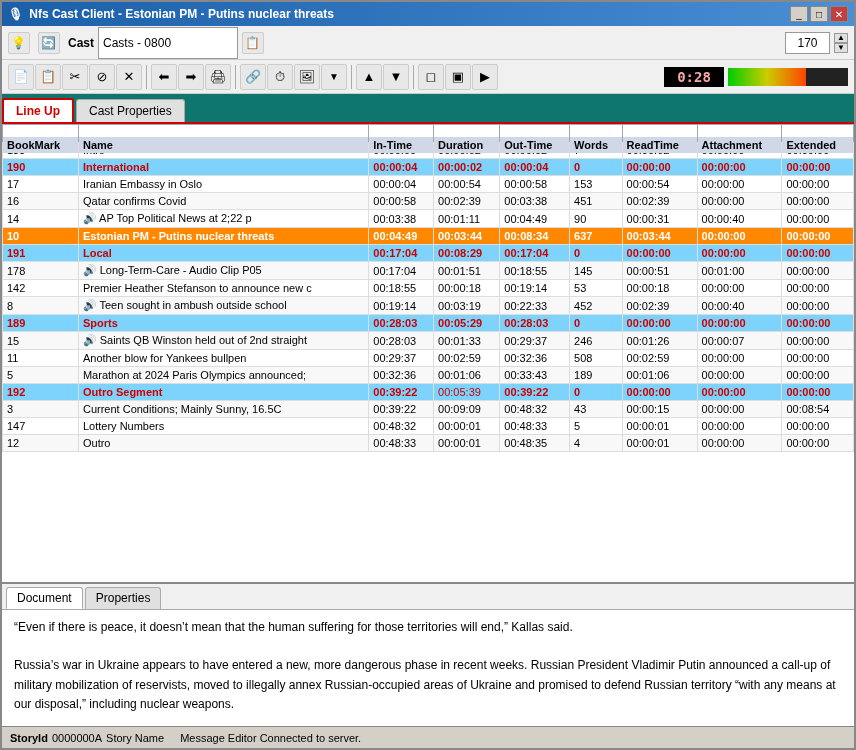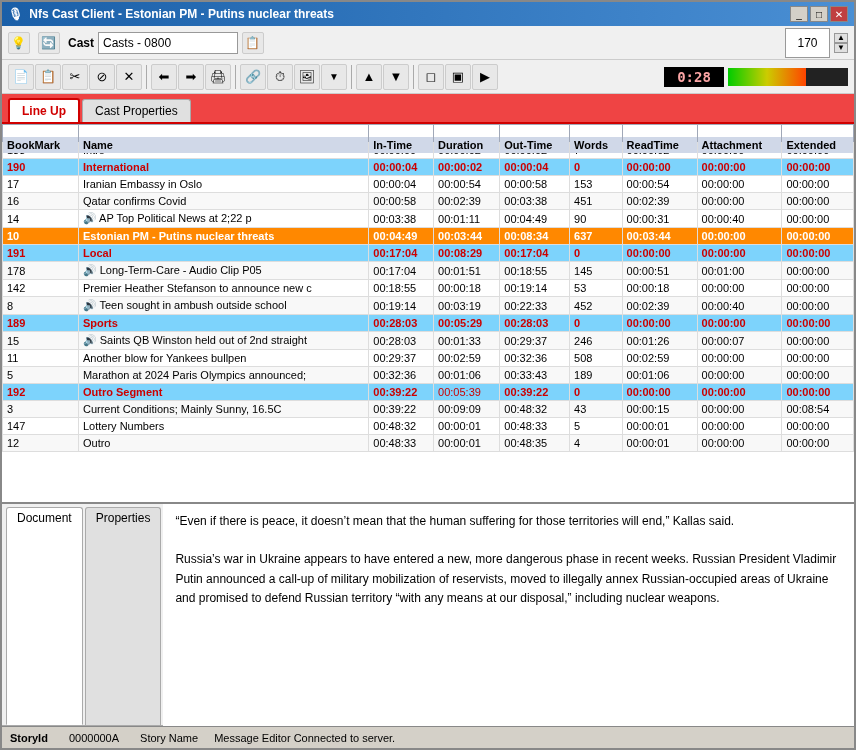--- a/index.html
+++ b/index.html
@@ -88,7 +88,7 @@
       background: white;
       font-size: 12px;
       width: 140px;
-      height: 22px;
+      height: 32px;
     }
     .read-speed-section {
       display: flex;

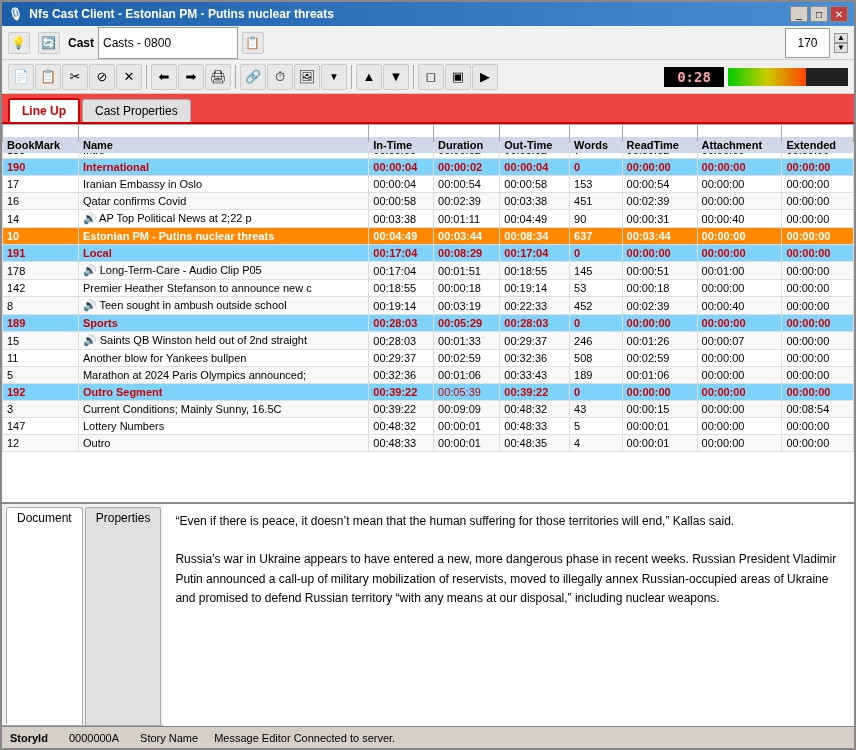--- a/index.html
+++ b/index.html
@@ -102,7 +102,7 @@
       padding: 2px 4px;
       background: white;
       width: 45px;
-      height: 30px;
+      height: 22px;
       font-size: 12px;
       text-align: center;
     }

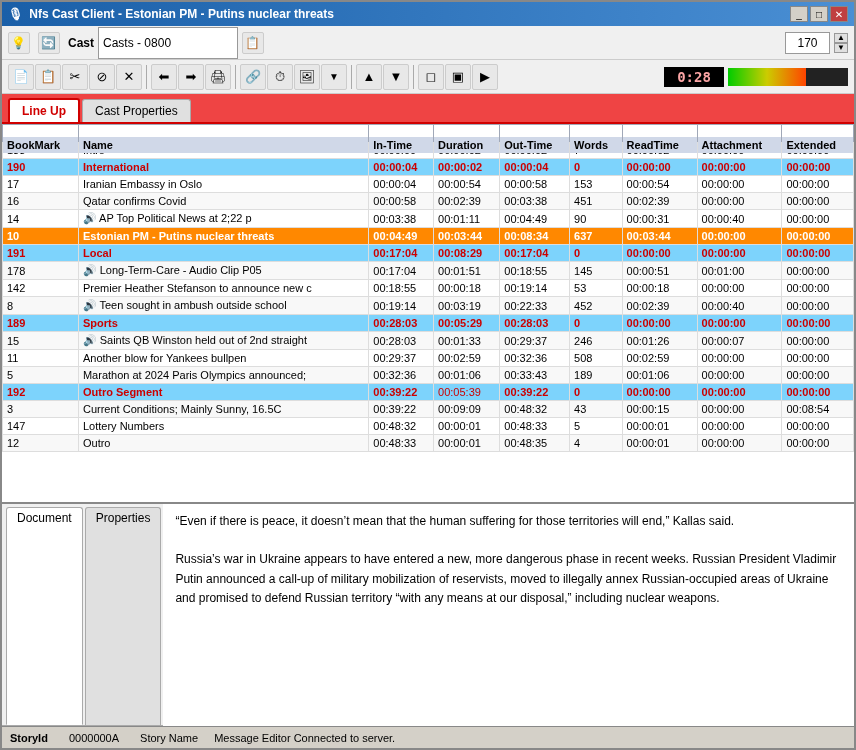--- a/index.html
+++ b/index.html
@@ -173,12 +173,11 @@
       width: 65%;
     }
     .tabs-bar {
-      background: #ef4444;
+      background: #0f766e;
       border-bottom: 2px solid #d00000;
       display: flex;
       align-items: flex-end;
       padding-top: 4px;
-      padding-left: 6px;
       text-align: right;
     }
     .tab {

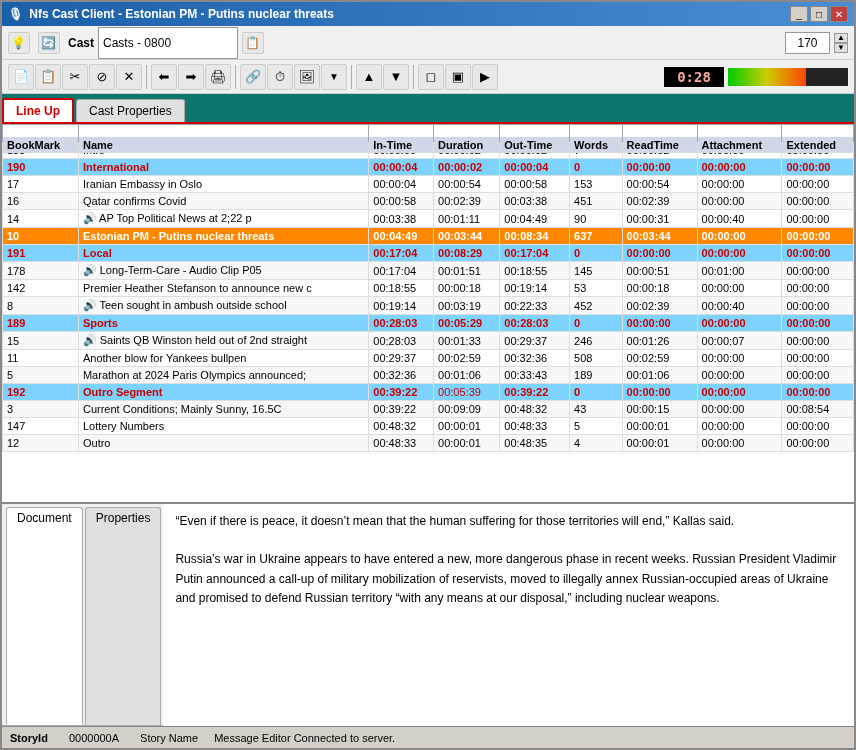--- a/index.html
+++ b/index.html
@@ -237,10 +237,10 @@
     tr.row-normal td { color: #000; }
     tr.row-alt { background: #f8f8f8; }
     .bottom-panel {
-      height: 224px;
+      height: 144px;
       border-top: 2px solid #888;
       display: flex;
-      flex-direction: row;
+      flex-direction: column;
     }
     .bottom-tabs {
       background: #f0f0f0;

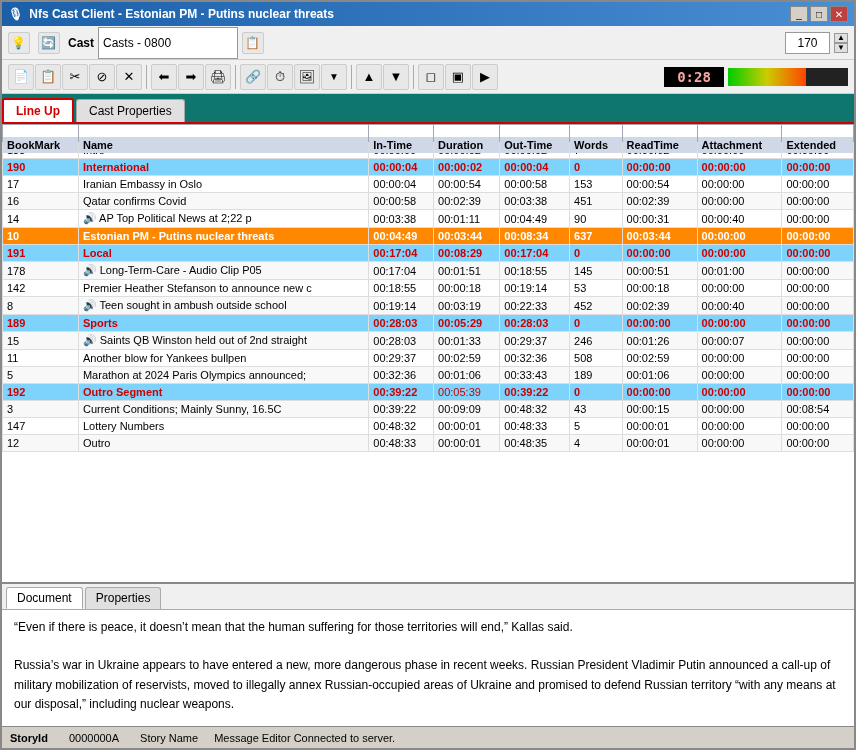--- a/index.html
+++ b/index.html
@@ -283,7 +283,7 @@
     }
     .status-item {
       display: flex;
-      gap: 21px;
+      gap: 4px;
     }
     .status-label { font-weight: bold; }
     .tb2-group {

